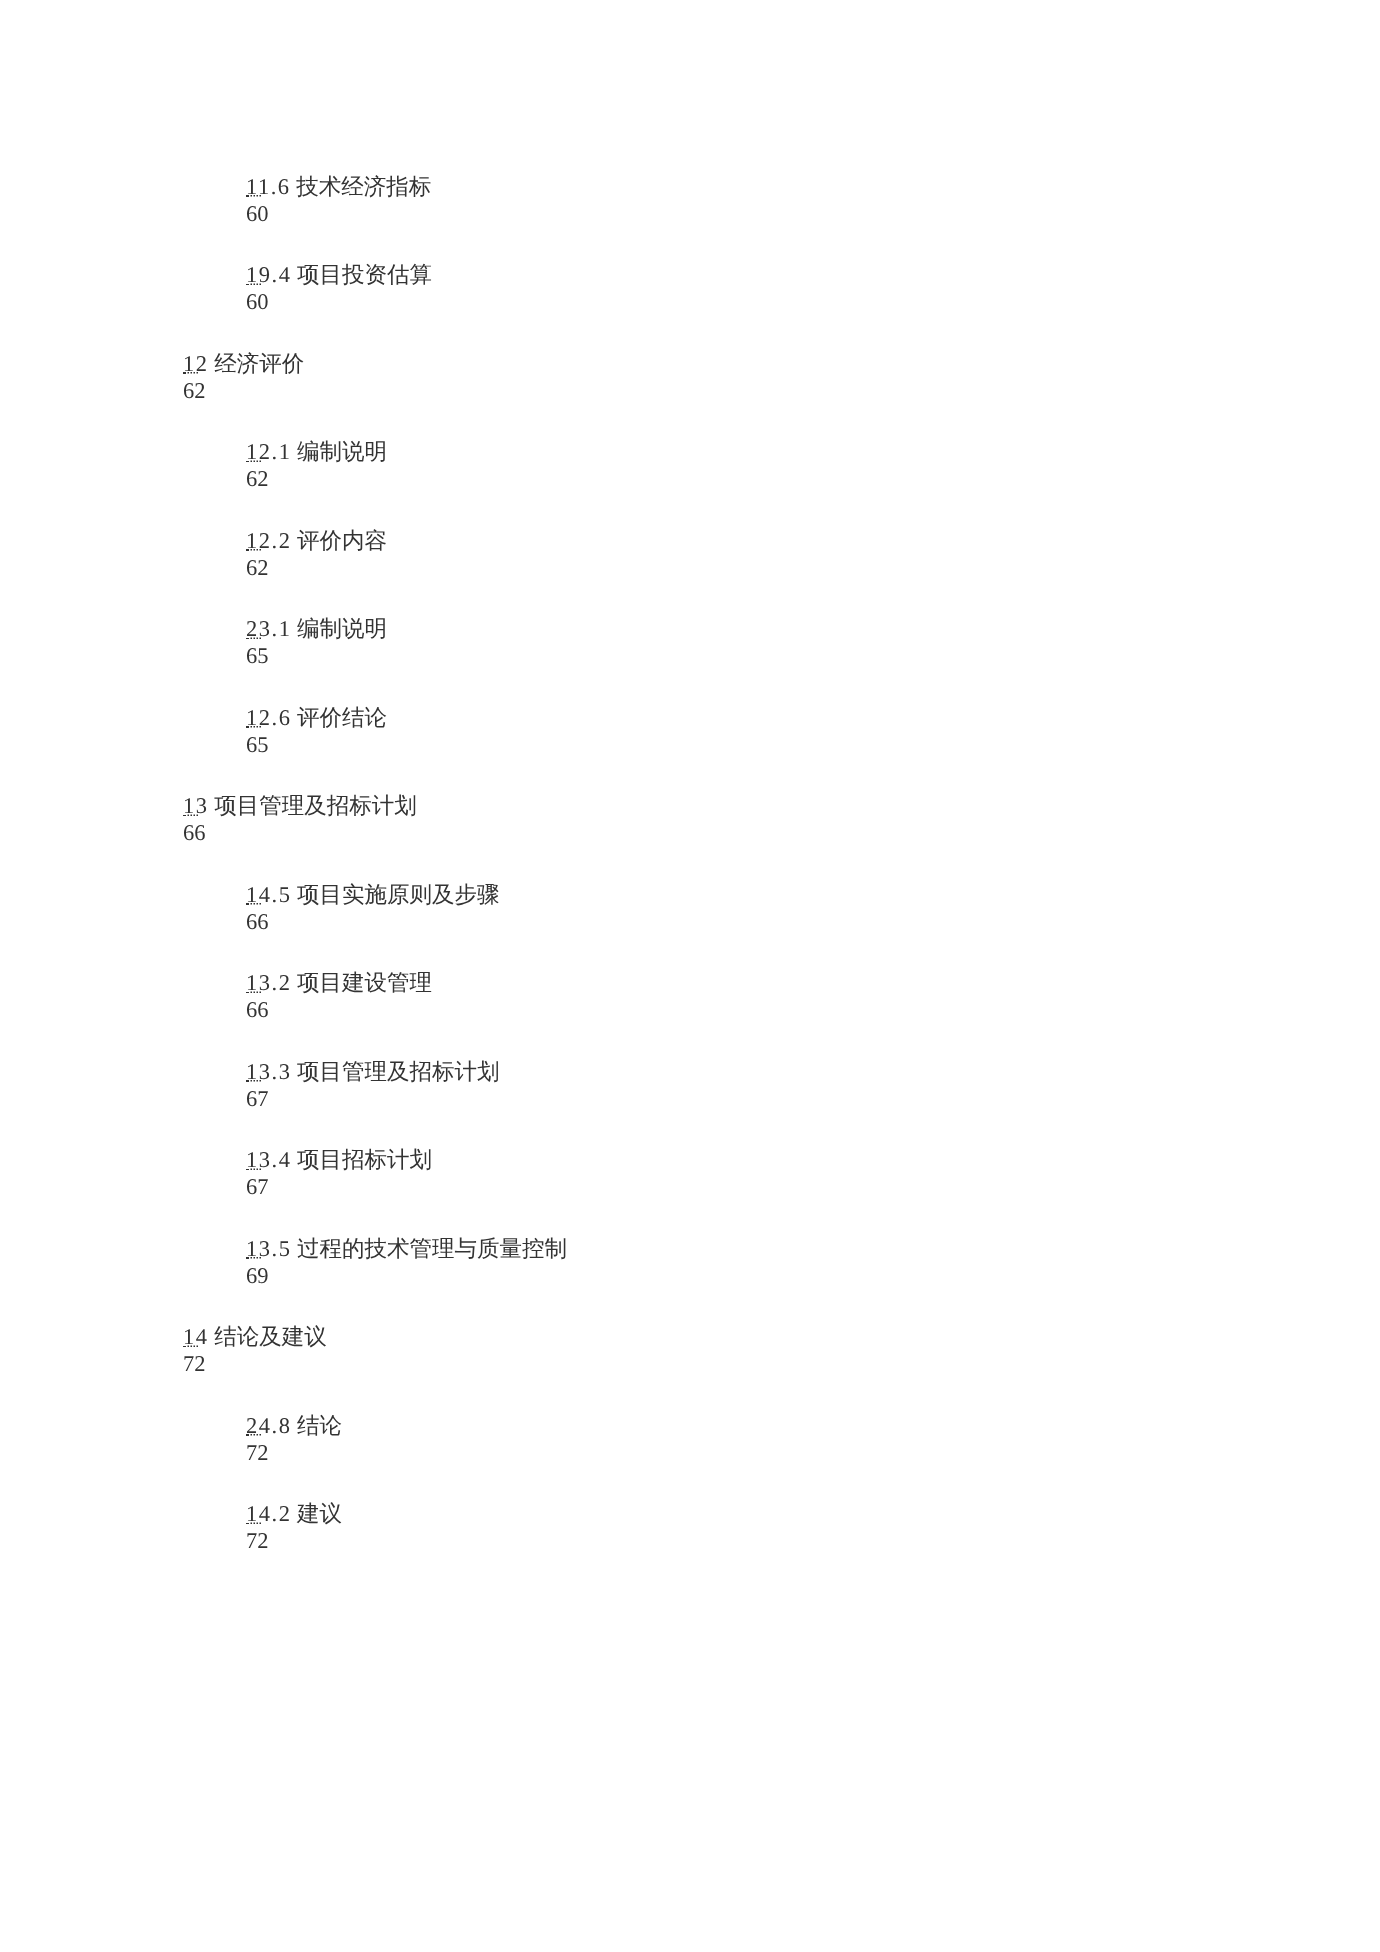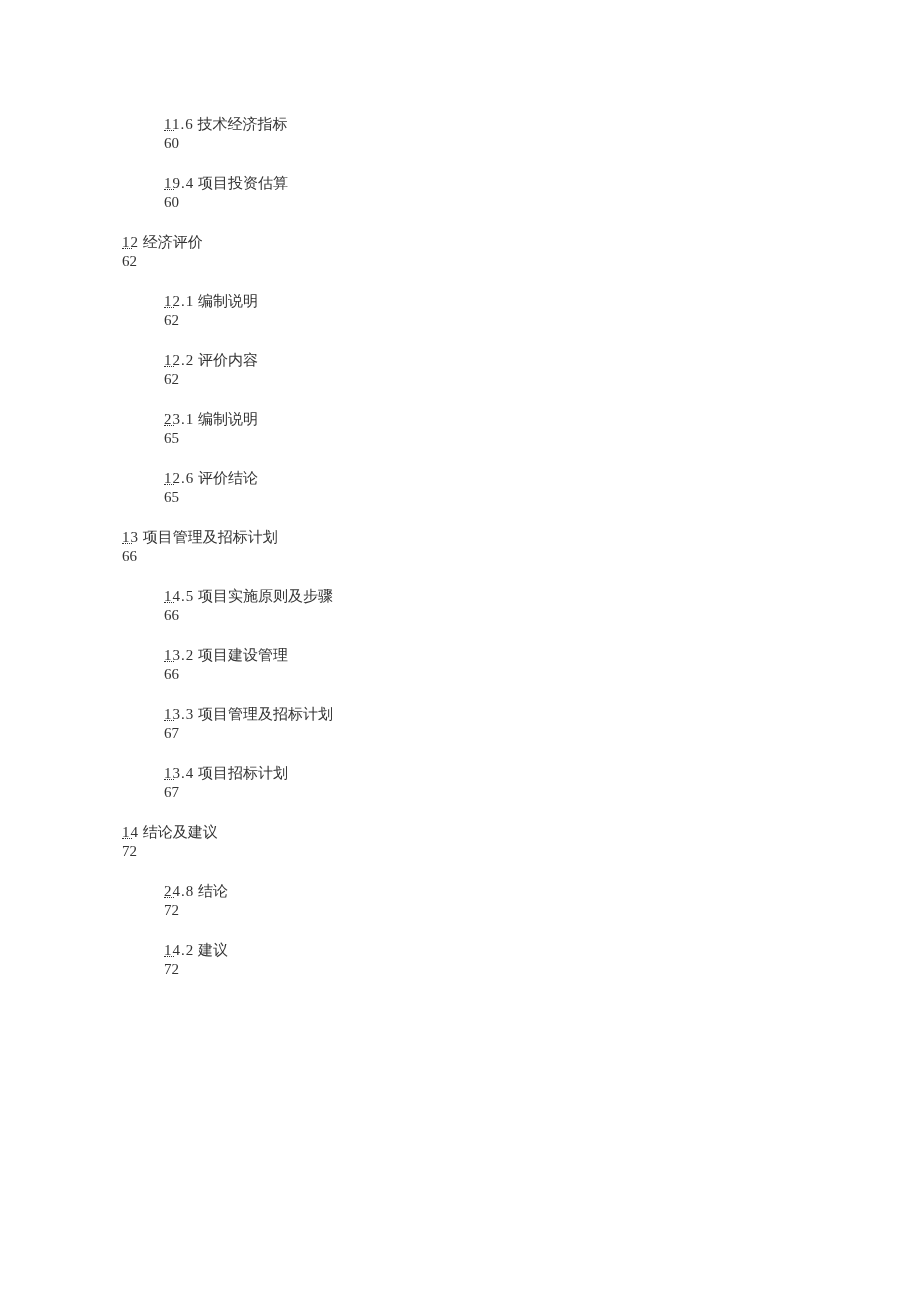--- a/index.html
+++ b/index.html
@@ -111,6 +111,11 @@
       <span class="toc-dots"></span>
       <span class="toc-page">67</span>
     </div>
+    <div class="toc-entry level-2">
+      <span class="toc-label"><span class="toc-num">13.5</span>  <span>过程的技术管理与质量控制</span> </span>
+      <span class="toc-dots"></span>
+      <span class="toc-page">69</span>
+    </div>
     <div class="toc-entry level-1">
       <span class="toc-label"><span class="toc-num">14</span> <span>结论及建议</span> </span>
       <span class="toc-dots"></span>

